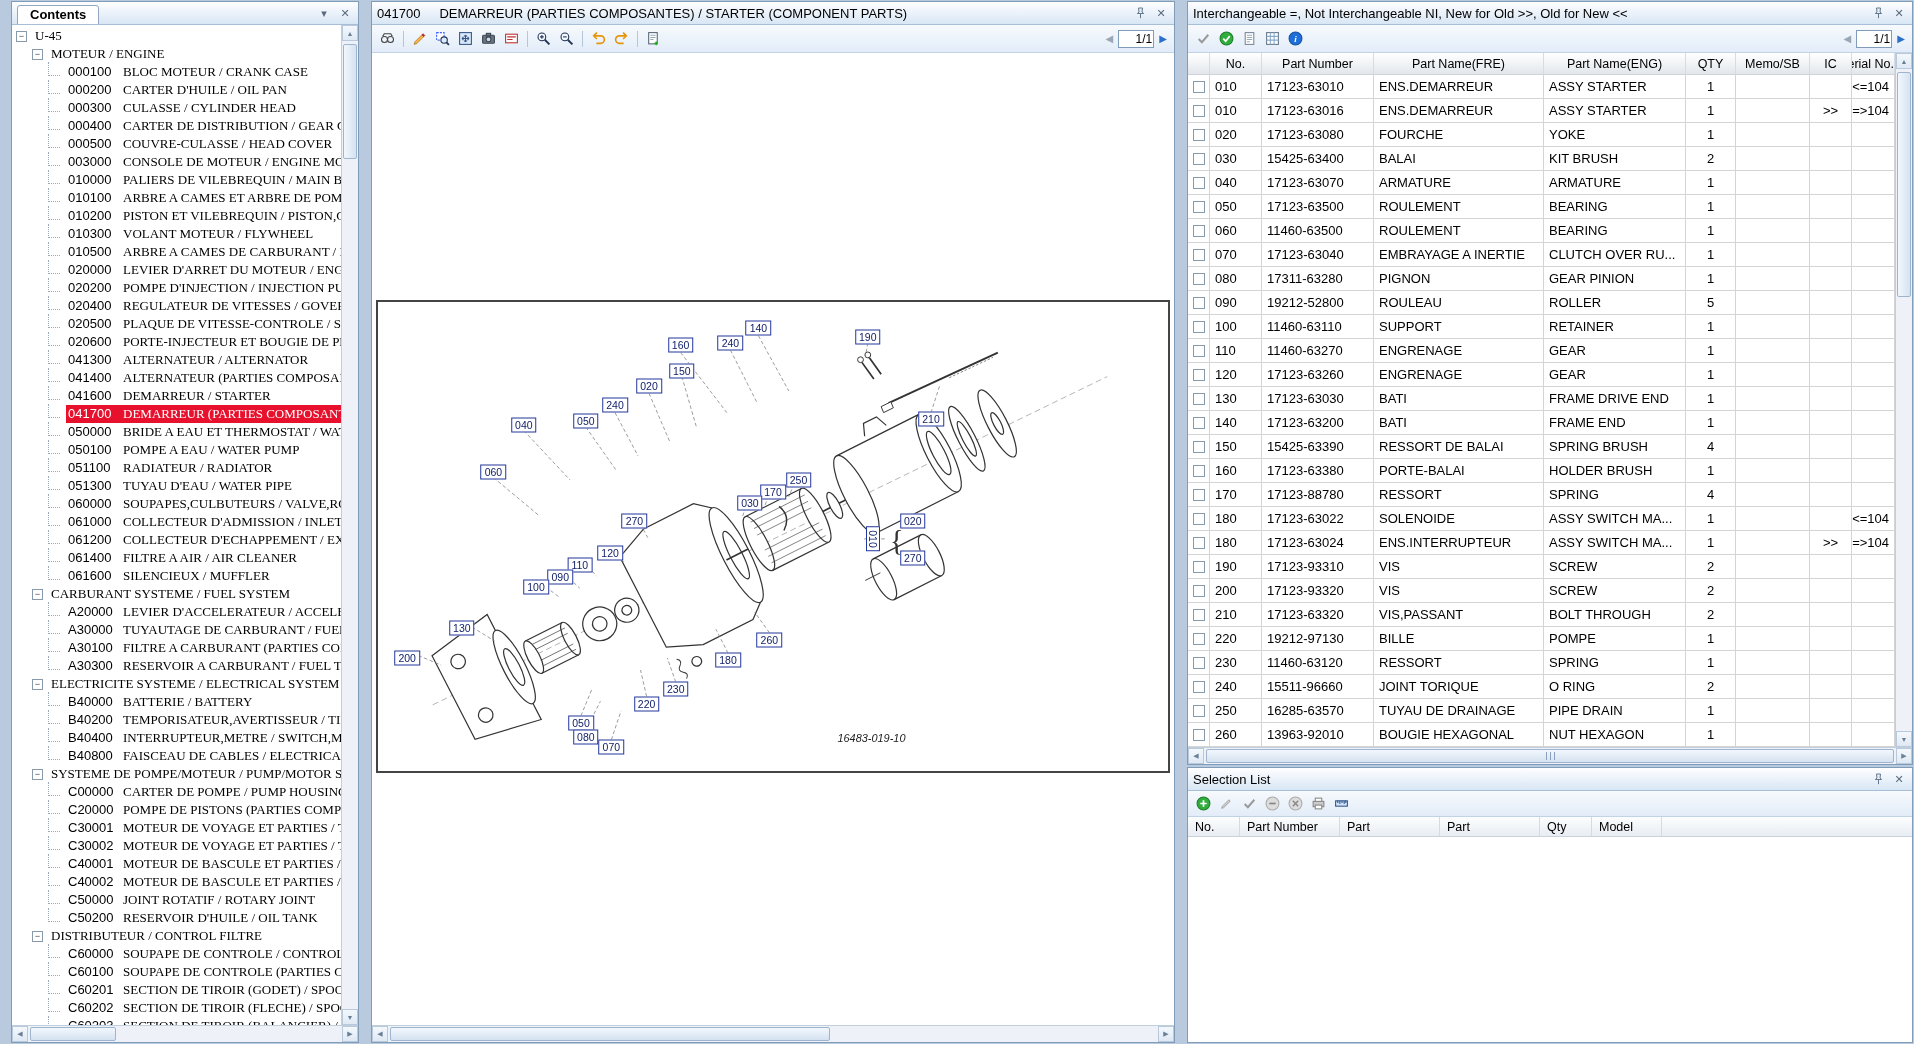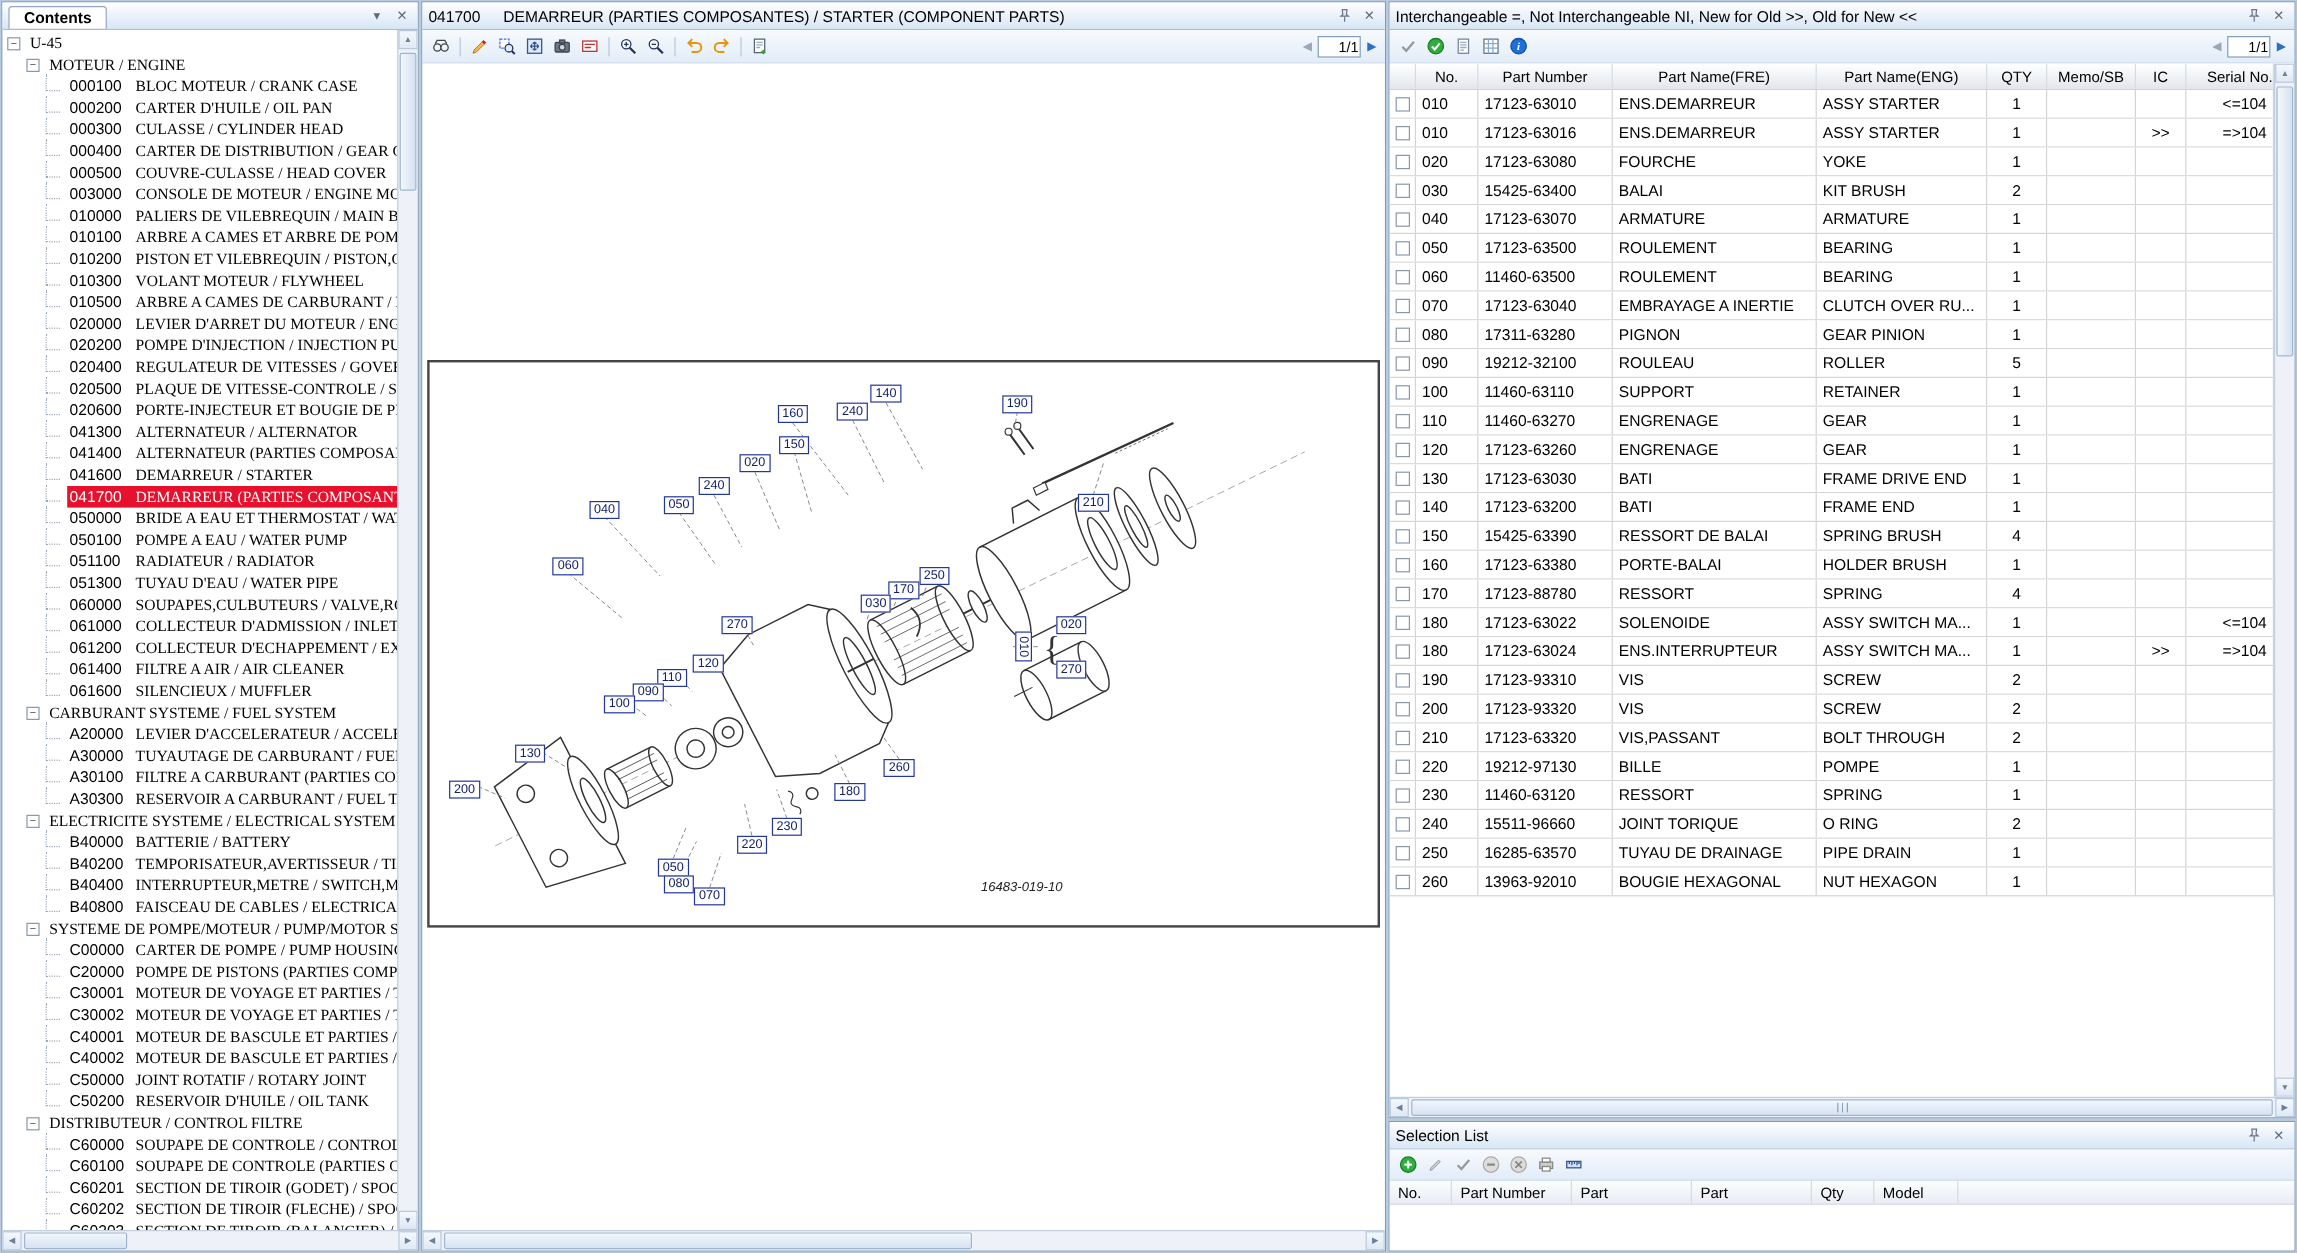--- a/index.html
+++ b/index.html
@@ -6,7 +6,7 @@
   body { font-family: "Liberation Sans", sans-serif; font-size: 13px; color: #000; background:#9fb2c8; }
   .app { width: 1914px; height: 1044px; padding: 1px; display: flex; gap: 2px; background: #b9cadf; }
 
-  .panel { background: #fff; border: 1px solid #7f9db9; display: flex; flex-direction: column; overflow: hidden; }
+  .panel { background: #fff; border: 1px solid #7f9db9; display: flex; flex-direction: column; overflow: hidden; margin-left: 10px; }
   .left  { width: 348px; }
   .center{ width: 804px; }
   .rightcol { flex: 1; display: flex; flex-direction: column; gap: 2px; }

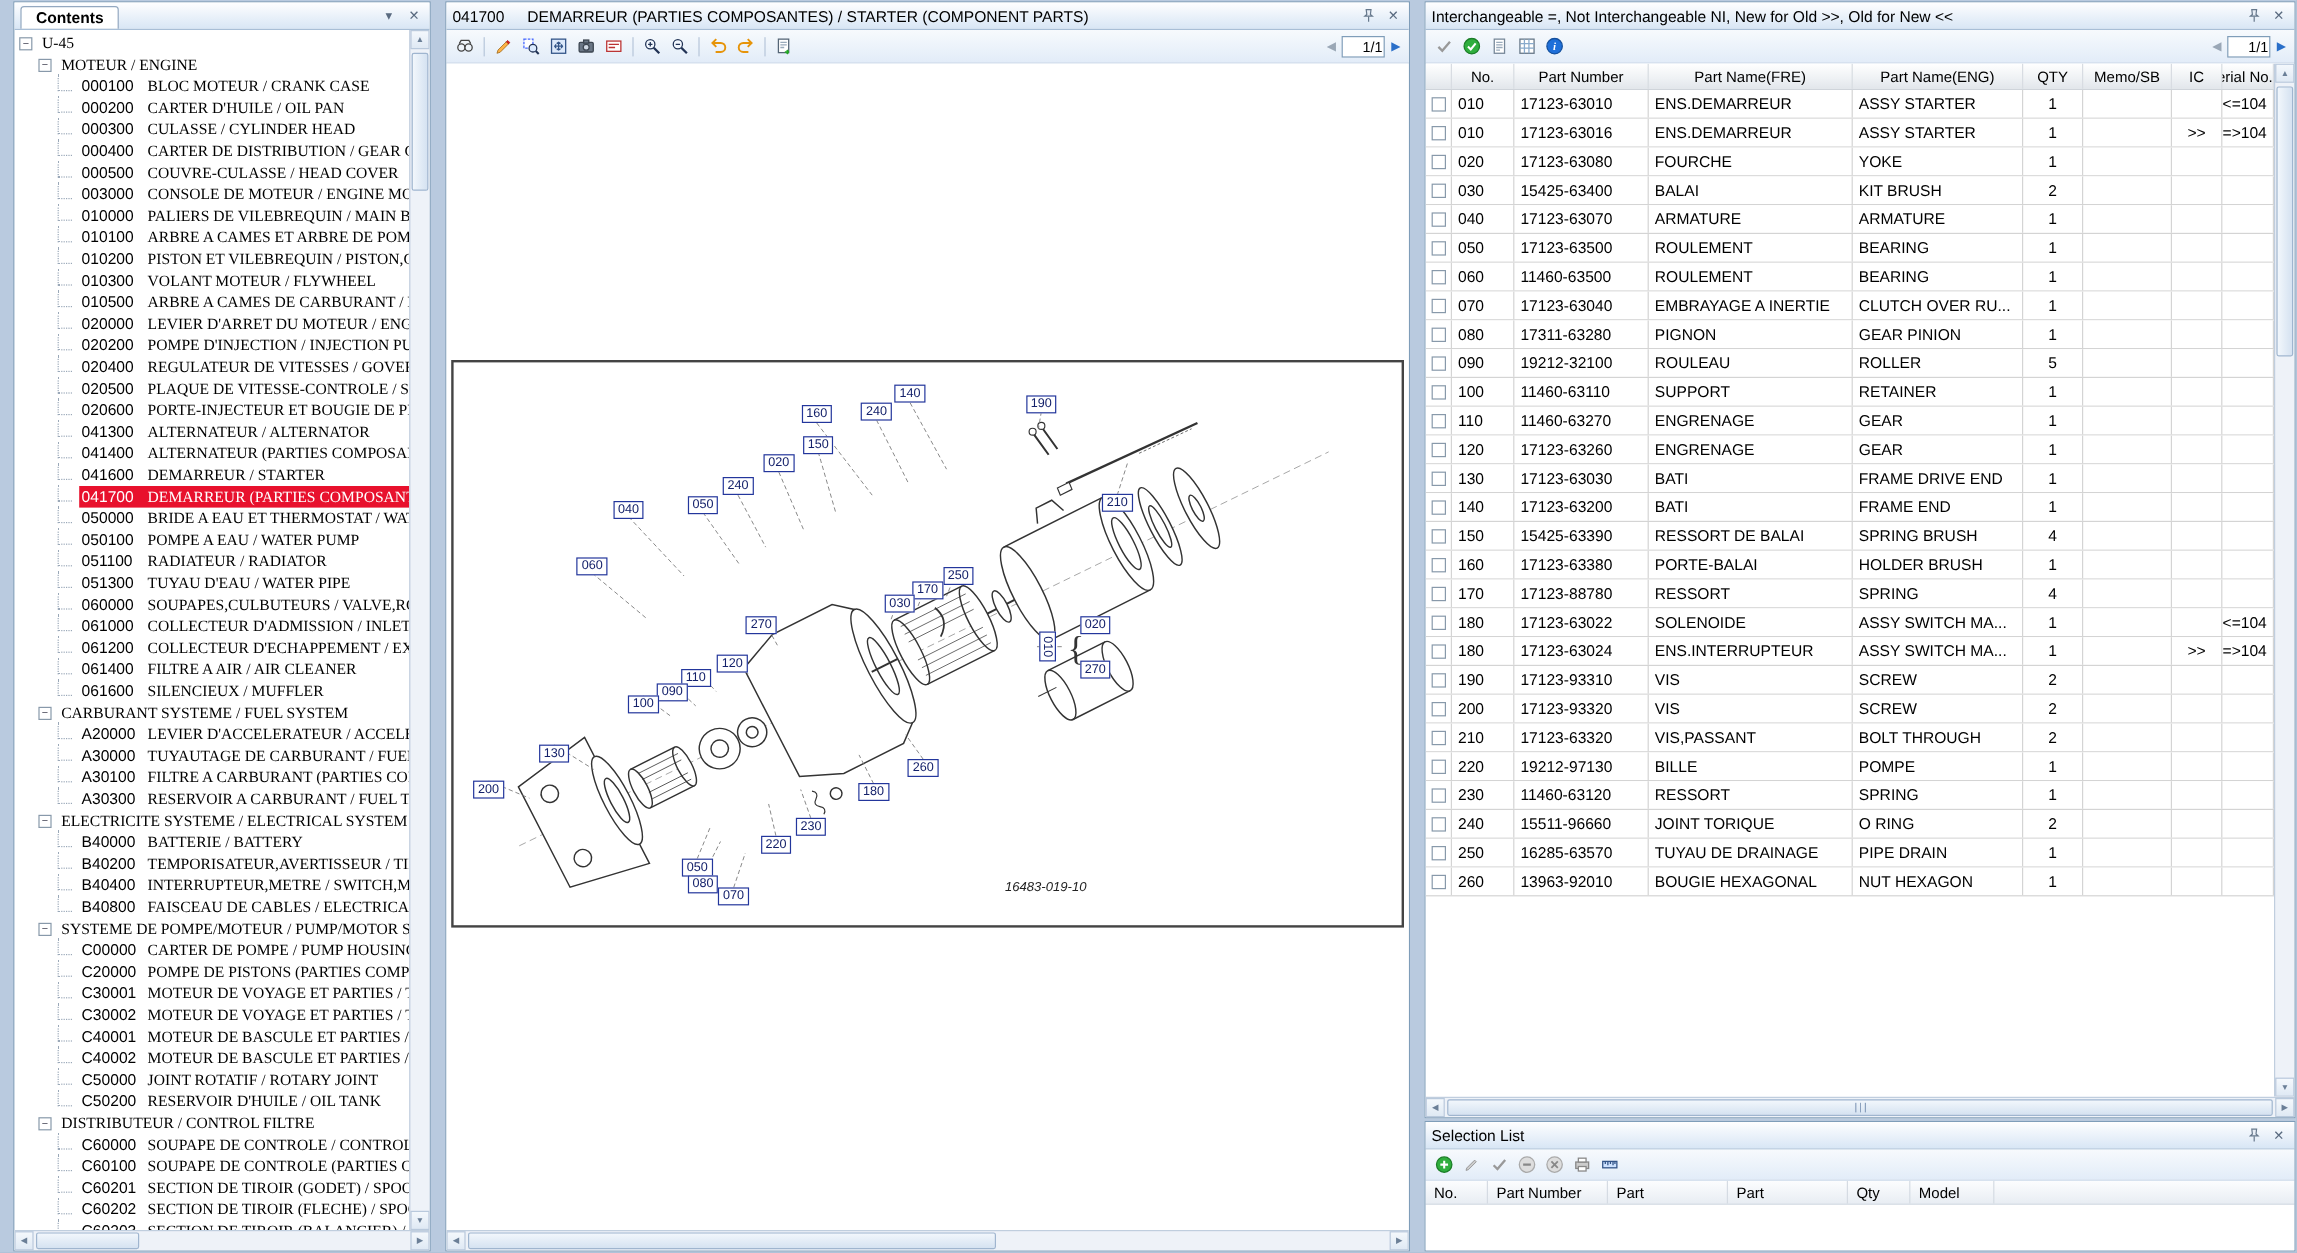--- a/index.html
+++ b/index.html
@@ -10,7 +10,7 @@
   .left  { width: 348px; }
   .center{ width: 804px; }
   .rightcol { flex: 1; display: flex; flex-direction: column; gap: 2px; }
-  .right-top { height: 931px; }
+  .right-top { height: 764px; }
   .right-bottom { flex: 1; justify-content: space-between; }
 
   .phead { height: 23px; flex: 0 0 23px; background: linear-gradient(#fefeff,#d8e6f5); border-bottom: 1px solid #a8bed6;

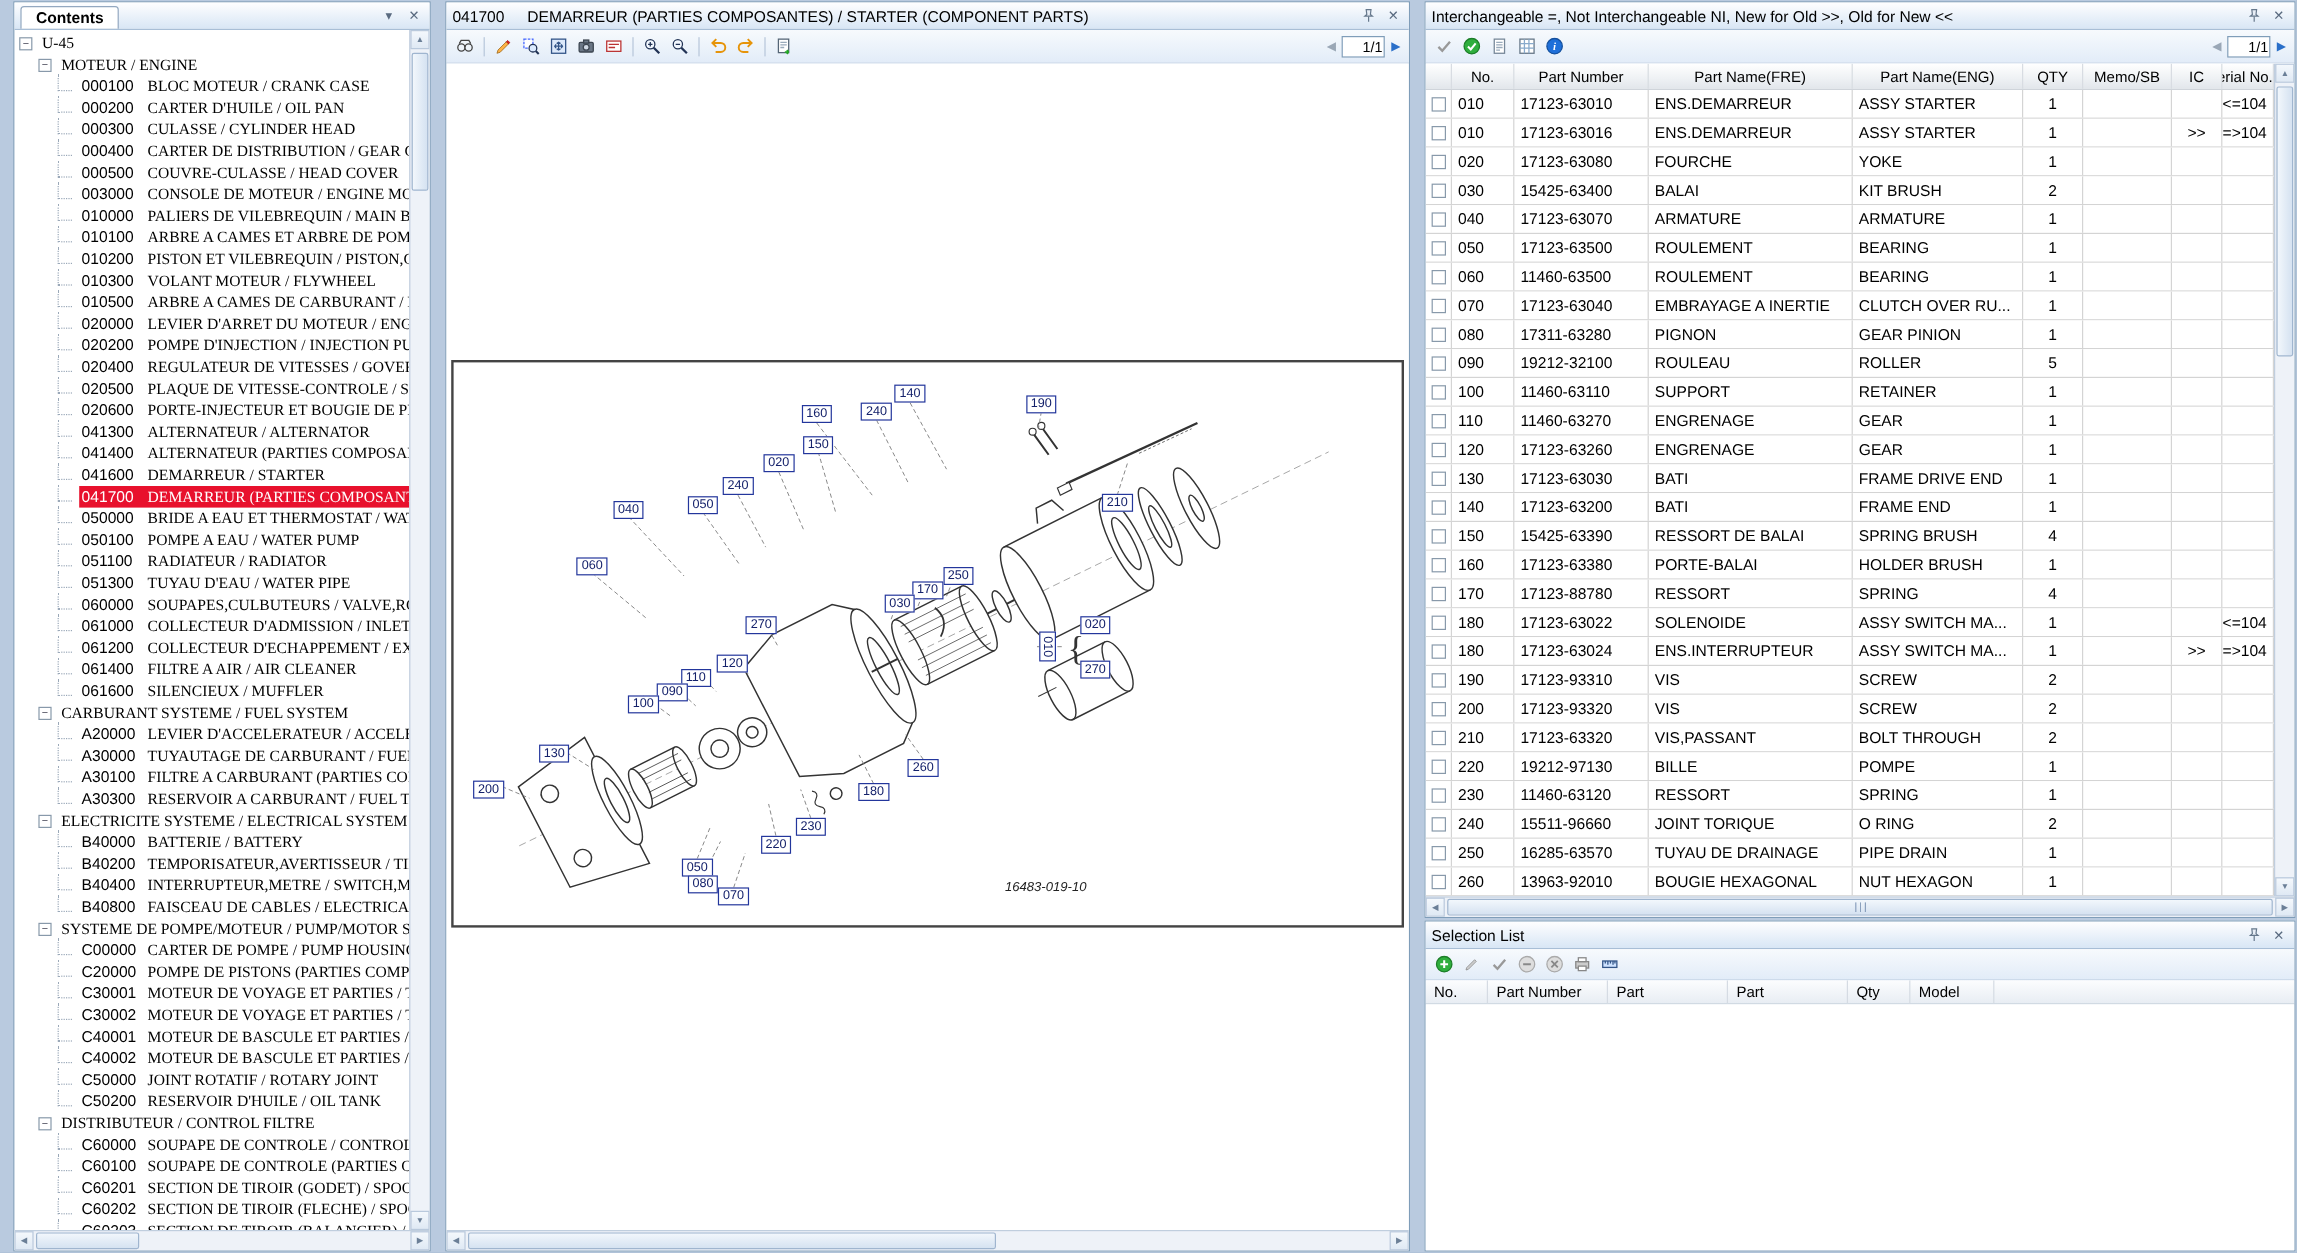--- a/index.html
+++ b/index.html
@@ -818,7 +818,7 @@
                   <span class="cbox"></span>
                 </div>
                 <div class="pc c-no">090</div>
-                <div class="pc c-pn">19212-32100</div>
+                <div class="pc c-pn">19212-52800</div>
                 <div class="pc c-fre">ROULEAU</div>
                 <div class="pc c-eng">ROLLER</div>
                 <div class="pc c-qty">5</div>

